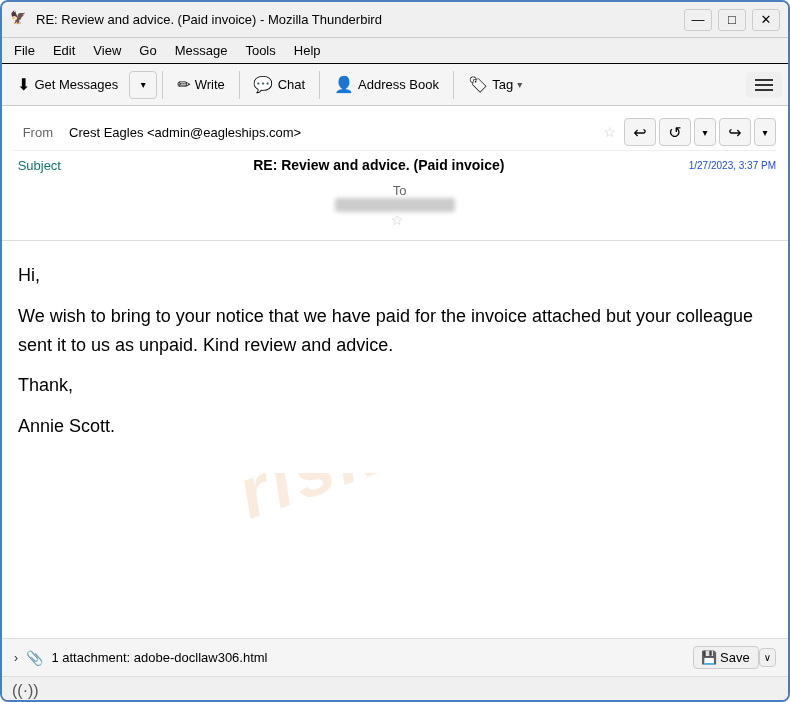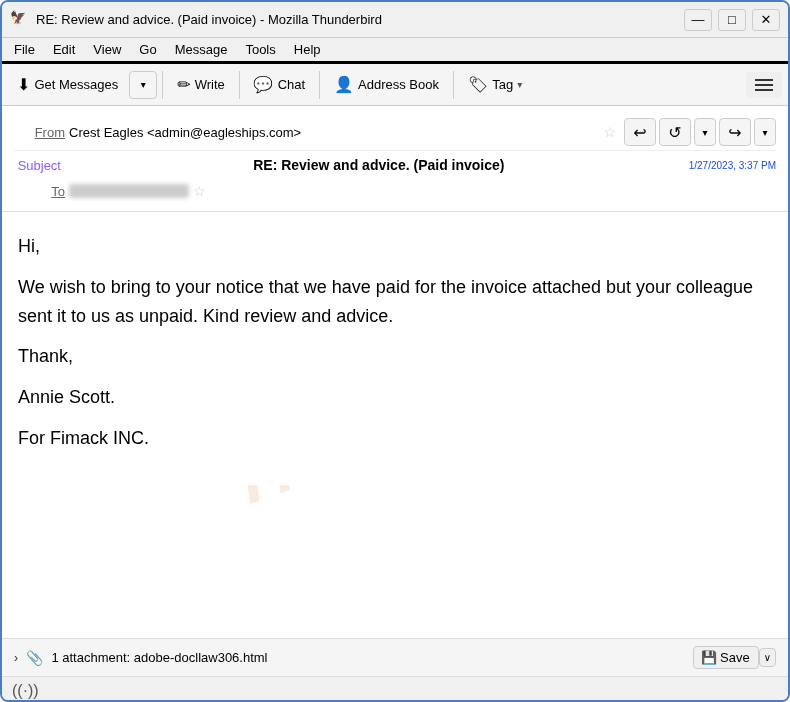--- a/index.html
+++ b/index.html
@@ -55,7 +55,7 @@
       background: #f0f0f0;
       display: flex;
       padding: 2px 4px;
-      border-bottom: 3px solid #000000;
+      border-bottom: 1px solid #000000;
       height: 26px;
       align-items: center;
       gap: 2px;

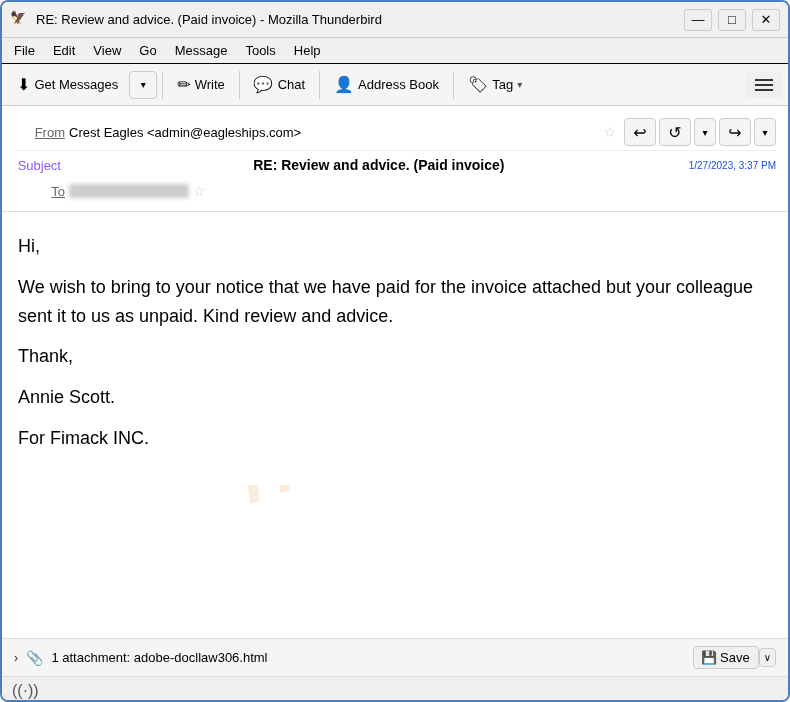--- a/index.html
+++ b/index.html
@@ -146,9 +146,8 @@
       width: 55px;
       font-size: 13px;
       text-align: right;
-      padding-right: 4px;
+      padding-right: 16px;
       flex-shrink: 0;
-      text-decoration: underline;
     }
     .header-value {
       flex: 1;

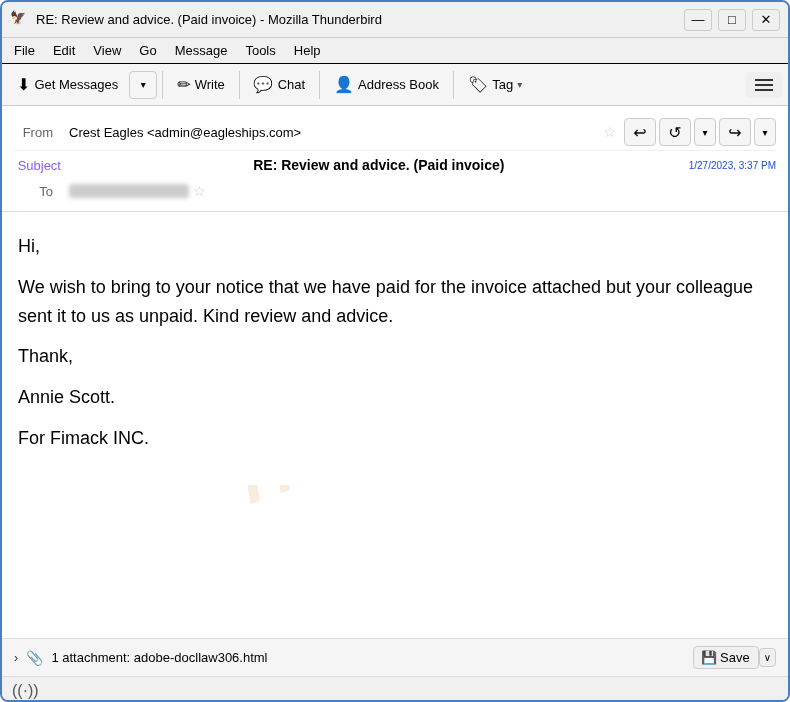--- a/index.html
+++ b/index.html
@@ -188,7 +188,7 @@
       padding: 6px 0;
     }
     .subject-label {
-      color: #8b5cf6;
+      color: #0f766e;
       width: 55px;
       font-size: 13px;
       text-align: right;

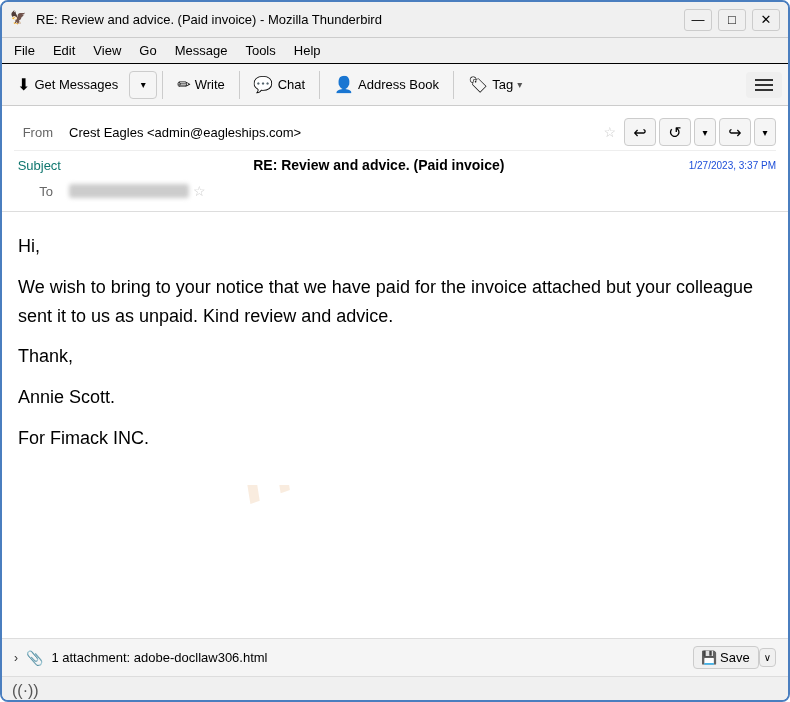--- a/index.html
+++ b/index.html
@@ -403,7 +403,7 @@
       <span class="subject-date">1/27/2023, 3:37 PM</span>
     </div>
 
-    <div class="header-row" style="display:flex; align-items:center; border-bottom:none;">
+    <div class="header-row" style="display:flex; align-items:center; border-bottom:none;flex-direction:column;">
       <span class="header-label">To</span>
       <span class="blurred-to"></span>
       <span class="star-icon">☆</span>

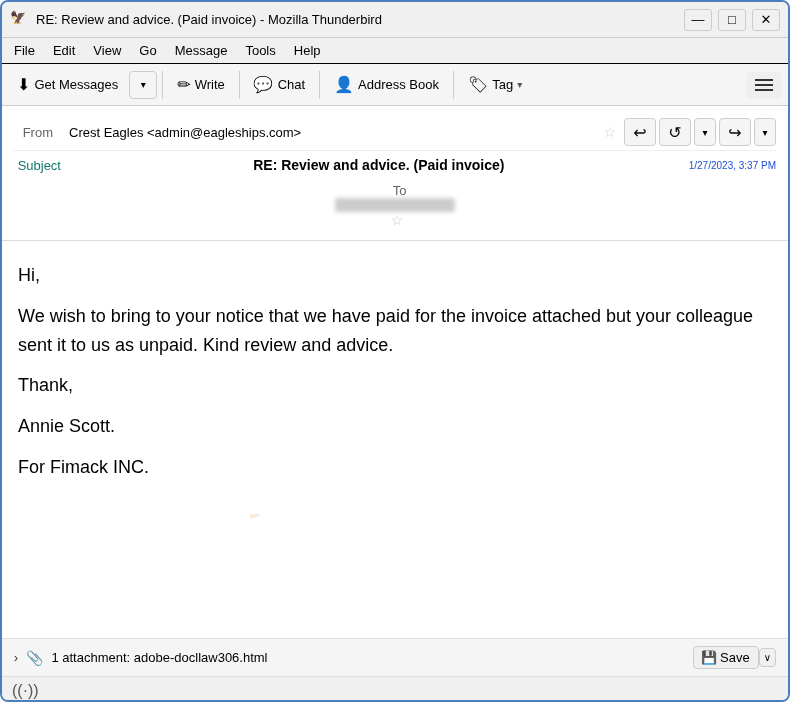--- a/index.html
+++ b/index.html
@@ -417,7 +417,6 @@
       <p>We wish to bring to your notice that we have paid for the invoice attached but your colleague sent it to us as unpaid. Kind review and advice.</p>
       <p>Thank,</p>
       <p>Annie Scott.</p>
-      <p>For Fimack INC.</p>
     </div>
   </div>
 

